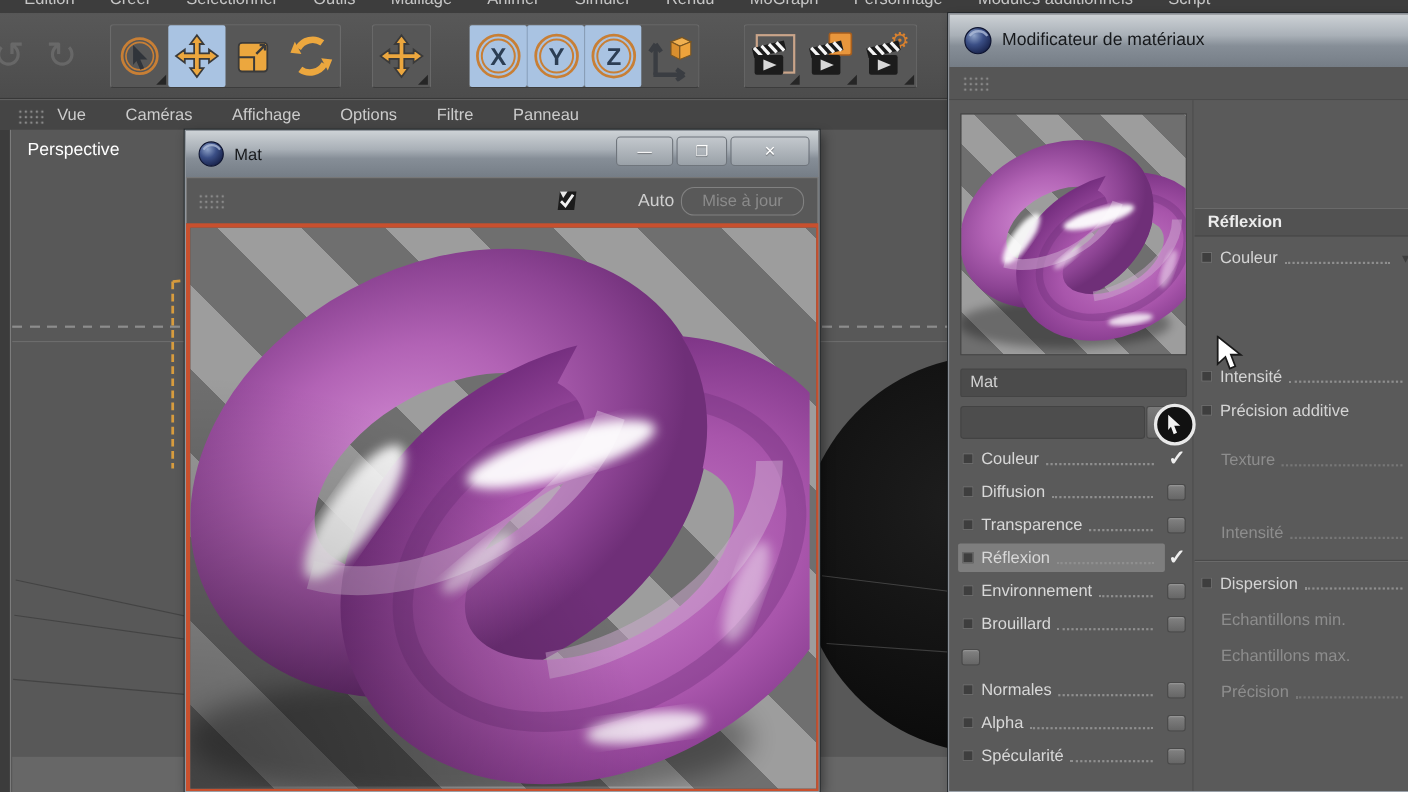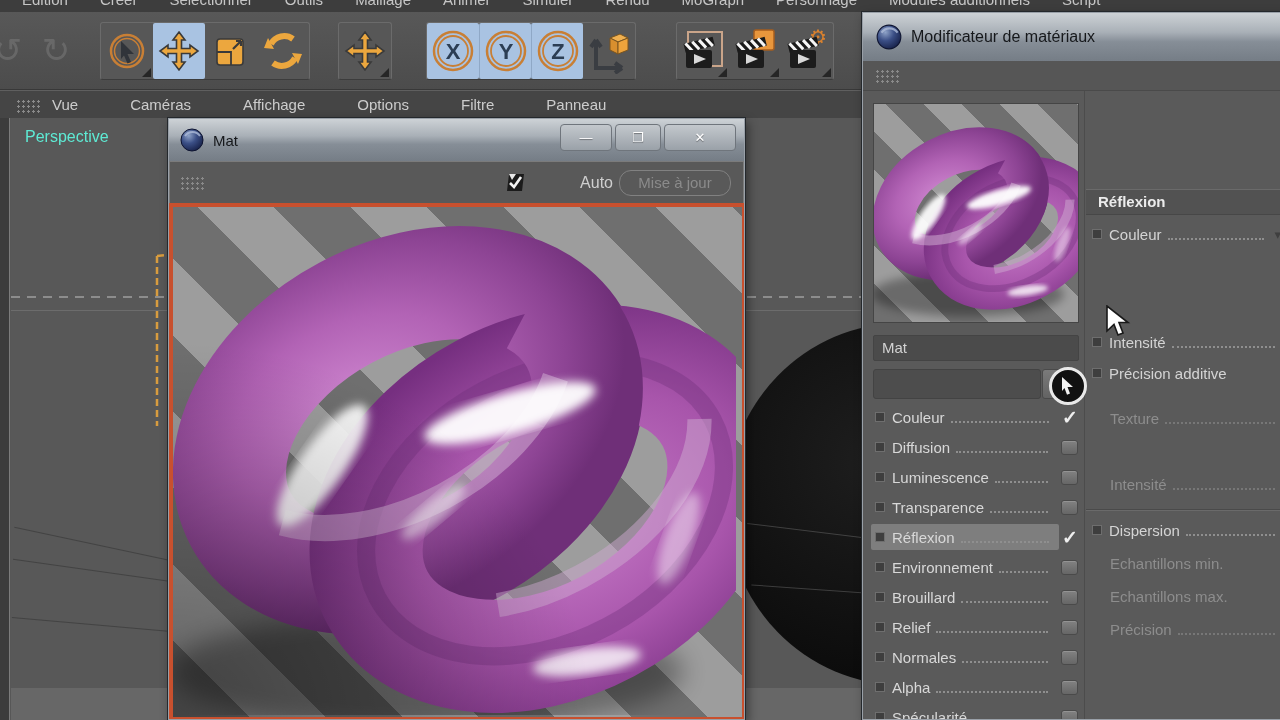--- a/index.html
+++ b/index.html
@@ -26,7 +26,7 @@
 
   
   .vpmenu { position:absolute; top:90px; left:0; width:1280px; height:28px; background:#454545;
-            border-top:1px solid #5f5f5f; display:flex; align-items:center; gap:52px;
+            border-top:1px solid #5f5f5f; display:flex; align-items:center; gap:36px;
             padding-left:52px; color:#cccccc; font-size:15px; }
   .grip { width:24px; height:14px;
           background-image:radial-gradient(#8a8a8a 1px, transparent 1.4px);

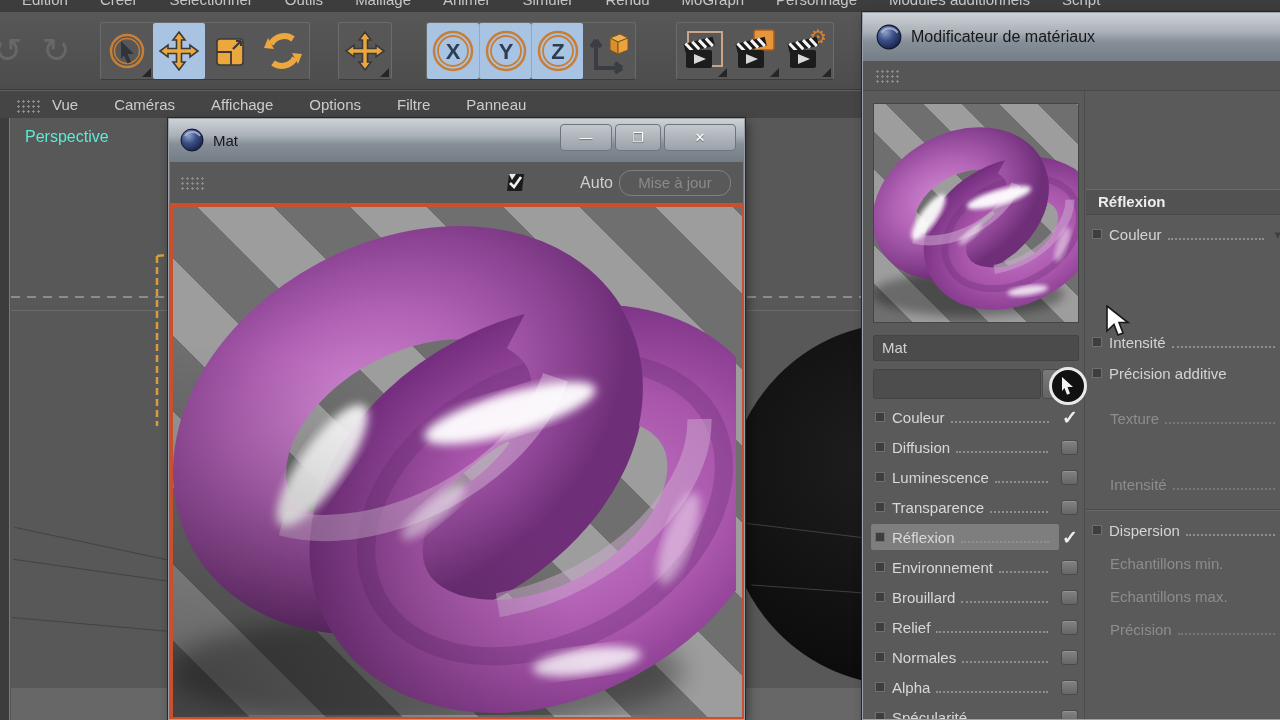--- a/index.html
+++ b/index.html
@@ -37,7 +37,7 @@
   .leftstrip { position:absolute; top:118px; left:0; width:10px; height:602px; background:#3c3c3c;
                border-right:1px solid #7c7c7c; }
   .viewport { position:absolute; top:118px; left:11px; width:1269px; height:602px; background:#585858; overflow:hidden; }
-  .vp-label { position:absolute; top:10px; left:14px; color:#5eead4; font-size:16px; }
+  .vp-label { position:absolute; top:10px; left:14px; color:#ffffff; font-size:16px; }
   .horizon-dash { position:absolute; top:178px; left:0; width:1269px; height:2px;
         background:repeating-linear-gradient(90deg,#9a9a9a 0 9px, transparent 9px 16px); opacity:.8; }
   .horizon-solid { position:absolute; top:192px; left:0; width:1269px; height:1px; background:#6c6c6c; }

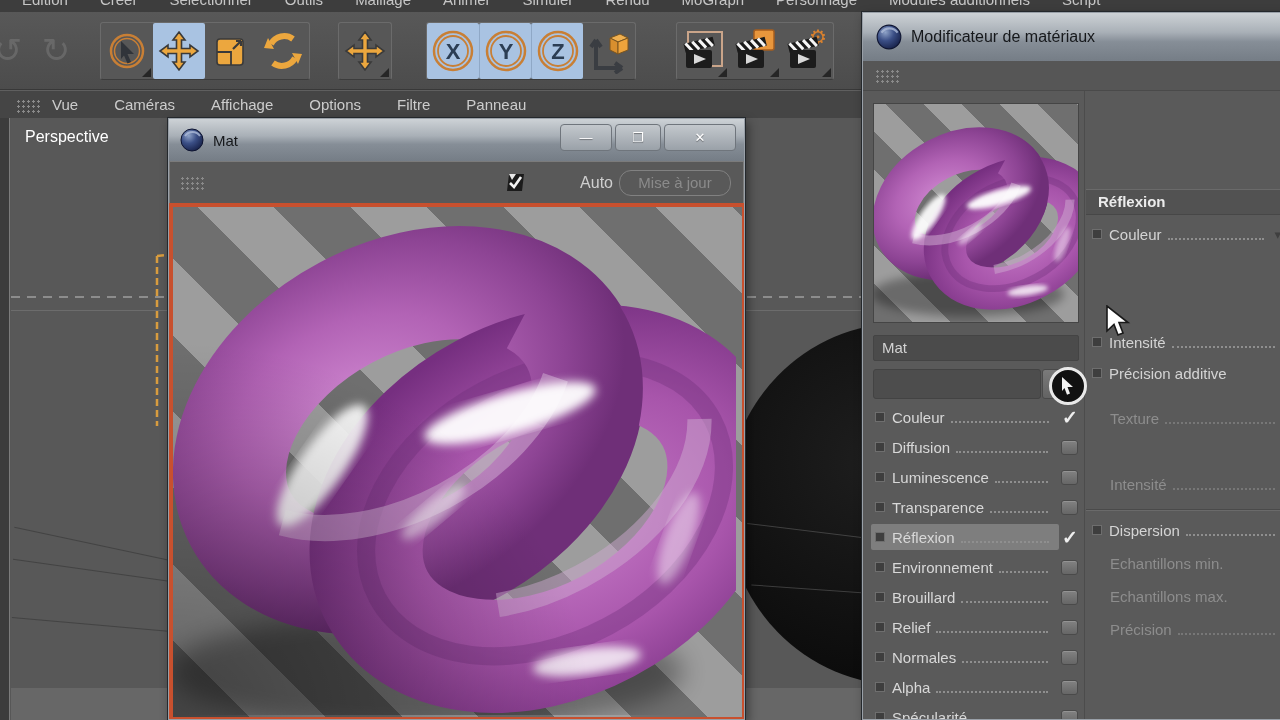--- a/index.html
+++ b/index.html
@@ -431,14 +431,6 @@
           <div class="chan-row">
             <div class="chan-main">
                 <span class="mini-cb"></span>
-                <span class="chan-label">Luminescence</span>
-                <span class="leader"></span>
-              </div>
-            <span class="chan-btn"></span>
-          </div>
-          <div class="chan-row">
-            <div class="chan-main">
-                <span class="mini-cb"></span>
                 <span class="chan-label">Transparence</span>
                 <span class="leader"></span>
               </div>

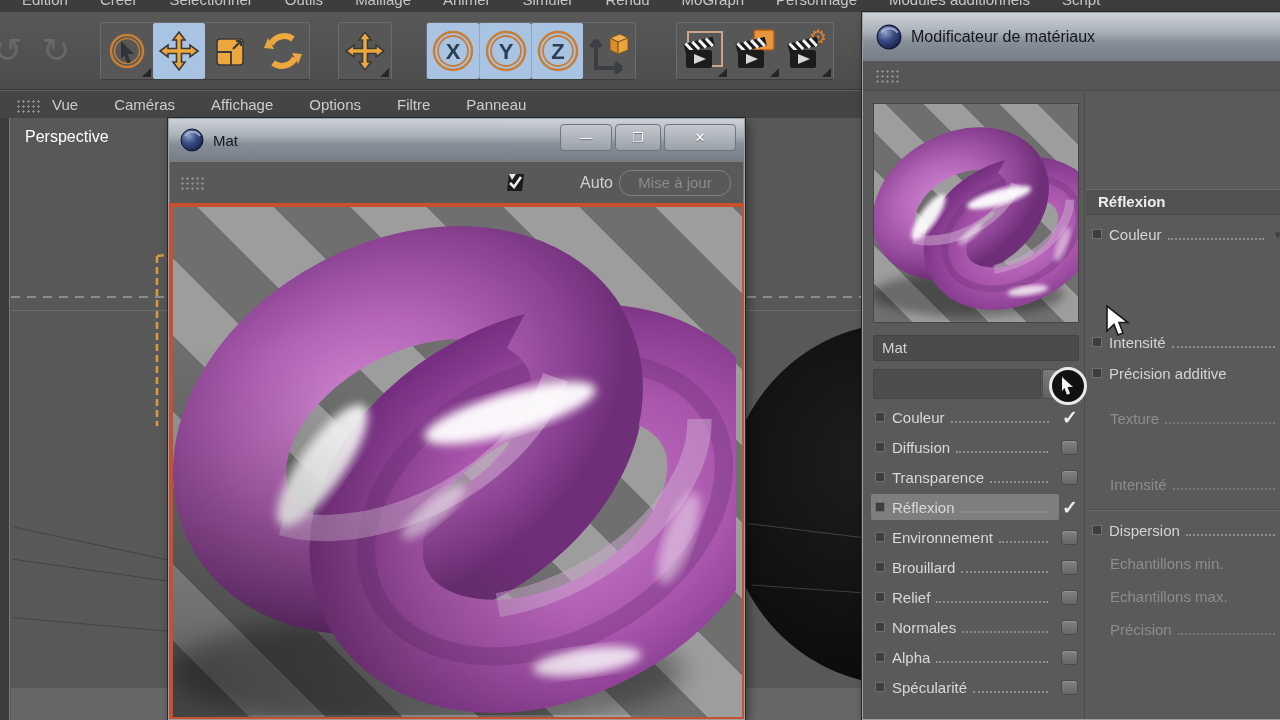--- a/index.html
+++ b/index.html
@@ -461,11 +461,6 @@
             <span class="chan-btn"></span>
           </div>
           <div class="chan-row">
-            <div class="chan-main">
-                <span class="mini-cb"></span>
-                <span class="chan-label">Relief</span>
-                <span class="leader"></span>
-              </div>
             <span class="chan-btn"></span>
           </div>
           <div class="chan-row">

